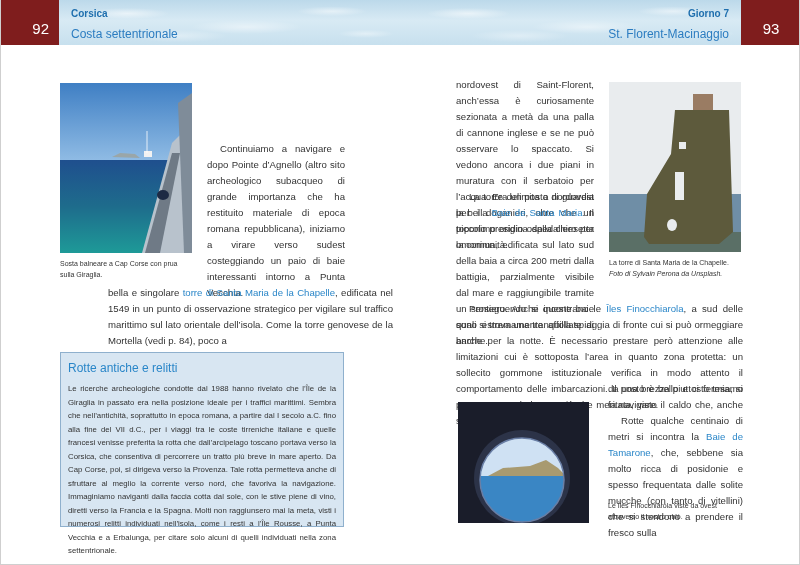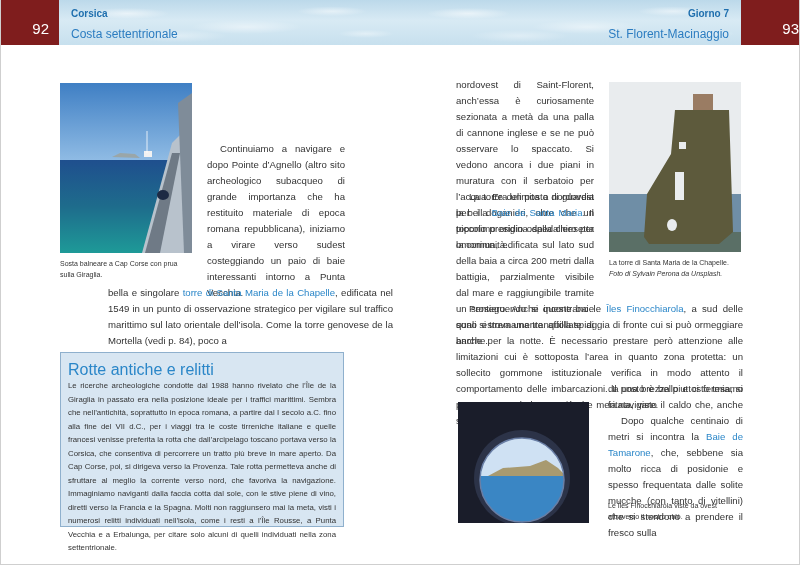--- a/index.html
+++ b/index.html
@@ -35,7 +35,7 @@
     font-size: 15px; display: flex; align-items: flex-end; padding-bottom: 8px;
   }
   .left .page-num-box { left: 0; justify-content: flex-end; padding-right: 10px; }
-  .right .page-num-box { right: 0; justify-content: flex-end; padding-left: 2px; }
+  .right .page-num-box { right: 0; justify-content: center; padding-left: 2px; }
 
   .hdr-title { position: absolute; top: 8px; font-size: 10px; font-weight: bold; color: #1f6fae; }
   .hdr-sub { position: absolute; top: 27px; font-size: 12px; color: #2b7cc0; }

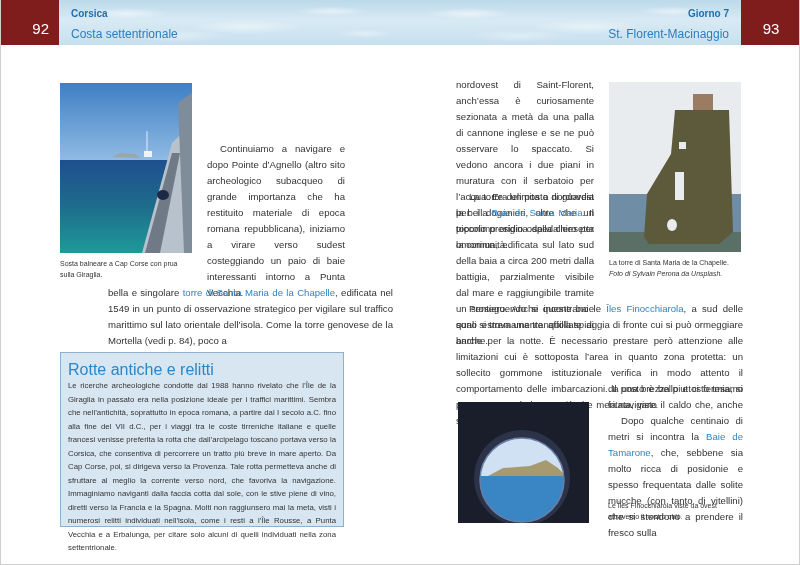--- a/index.html
+++ b/index.html
@@ -59,7 +59,7 @@
     background: #d8e6f2; border: 1px solid #8fb0cd;
     padding: 8px 7px;
   }
-  .box-title { font-size: 16px; color: #2a86c8; }
+  .box-title { font-size: 12px; color: #2a86c8; margin-bottom: 7px; }
   .box-text { font-size: 7.8px; line-height: 13.5px; text-align: justify; color: #333; }
 </style>
 </head>

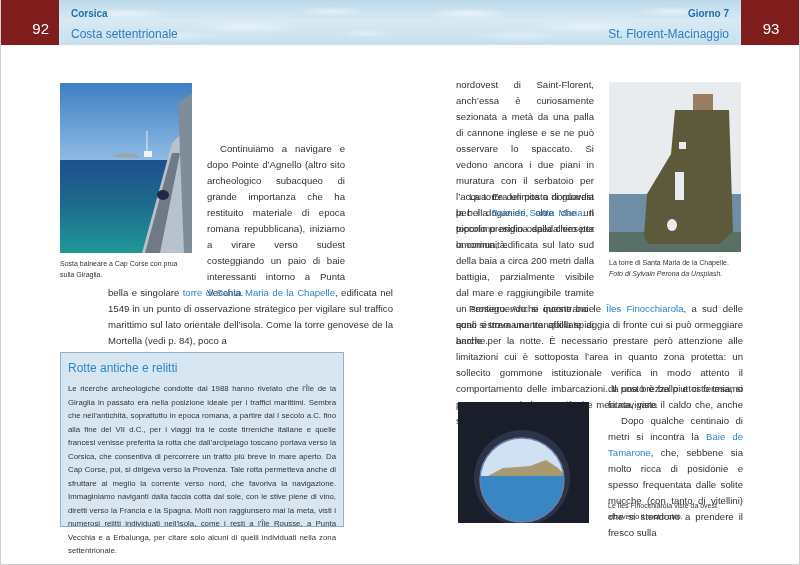--- a/index.html
+++ b/index.html
@@ -165,7 +165,7 @@
 
     <div class="para" style="left:208px; top:381px; width:135px;">da una brezza piuttosto tesa, si fa navigare.</div>
     <div class="para indent" style="left:208px; top:413px; width:135px;">
-      <span>Dopo qualche centinaio di metri si incontra la </span><span class="link">Baie de Tamarone</span><span>, che, sebbene sia molto ricca di posidonie e spesso frequentata dalle solite mucche (con tanto di vitellini) che si stendono a prendere il fresco sulla</span>
+      <span>Rotte qualche centinaio di metri si incontra la </span><span class="link">Baie de Tamarone</span><span>, che, sebbene sia molto ricca di posidonie e spesso frequentata dalle solite mucche (con tanto di vitellini) che si stendono a prendere il fresco sulla</span>
     </div>
     <div class="caption" style="left:208px; top:500px; width:115px;">Le Îles Finocchiarola viste da ovest attraverso il nostro oblò.</div>
   </div>

